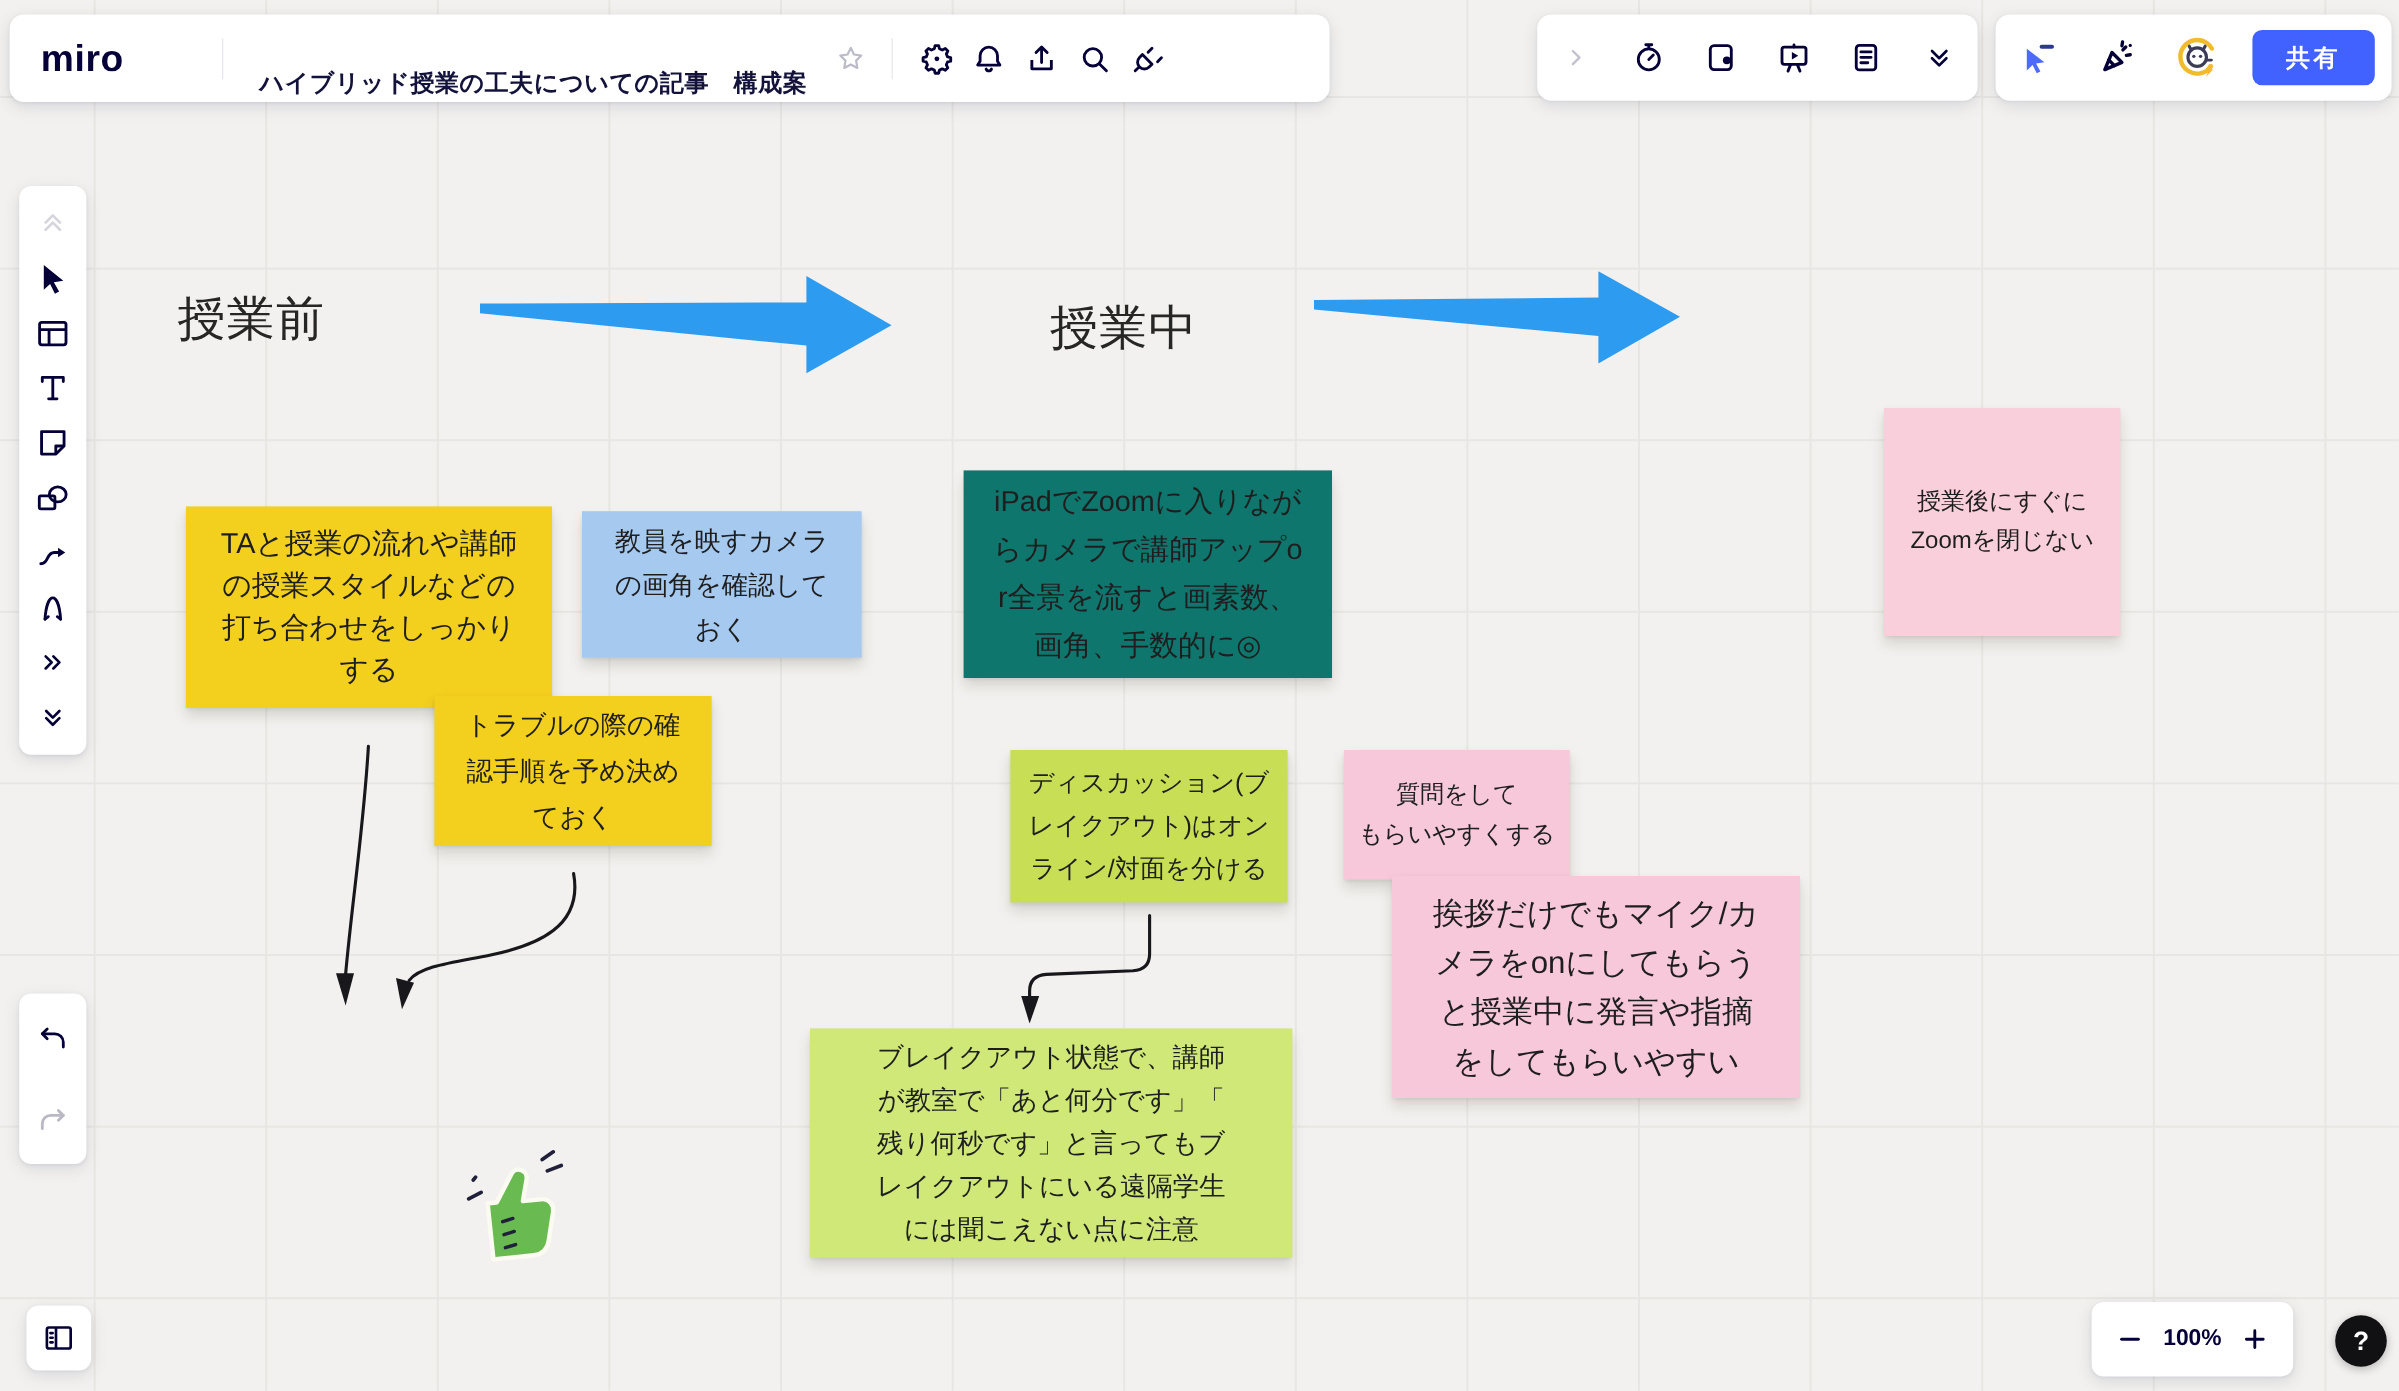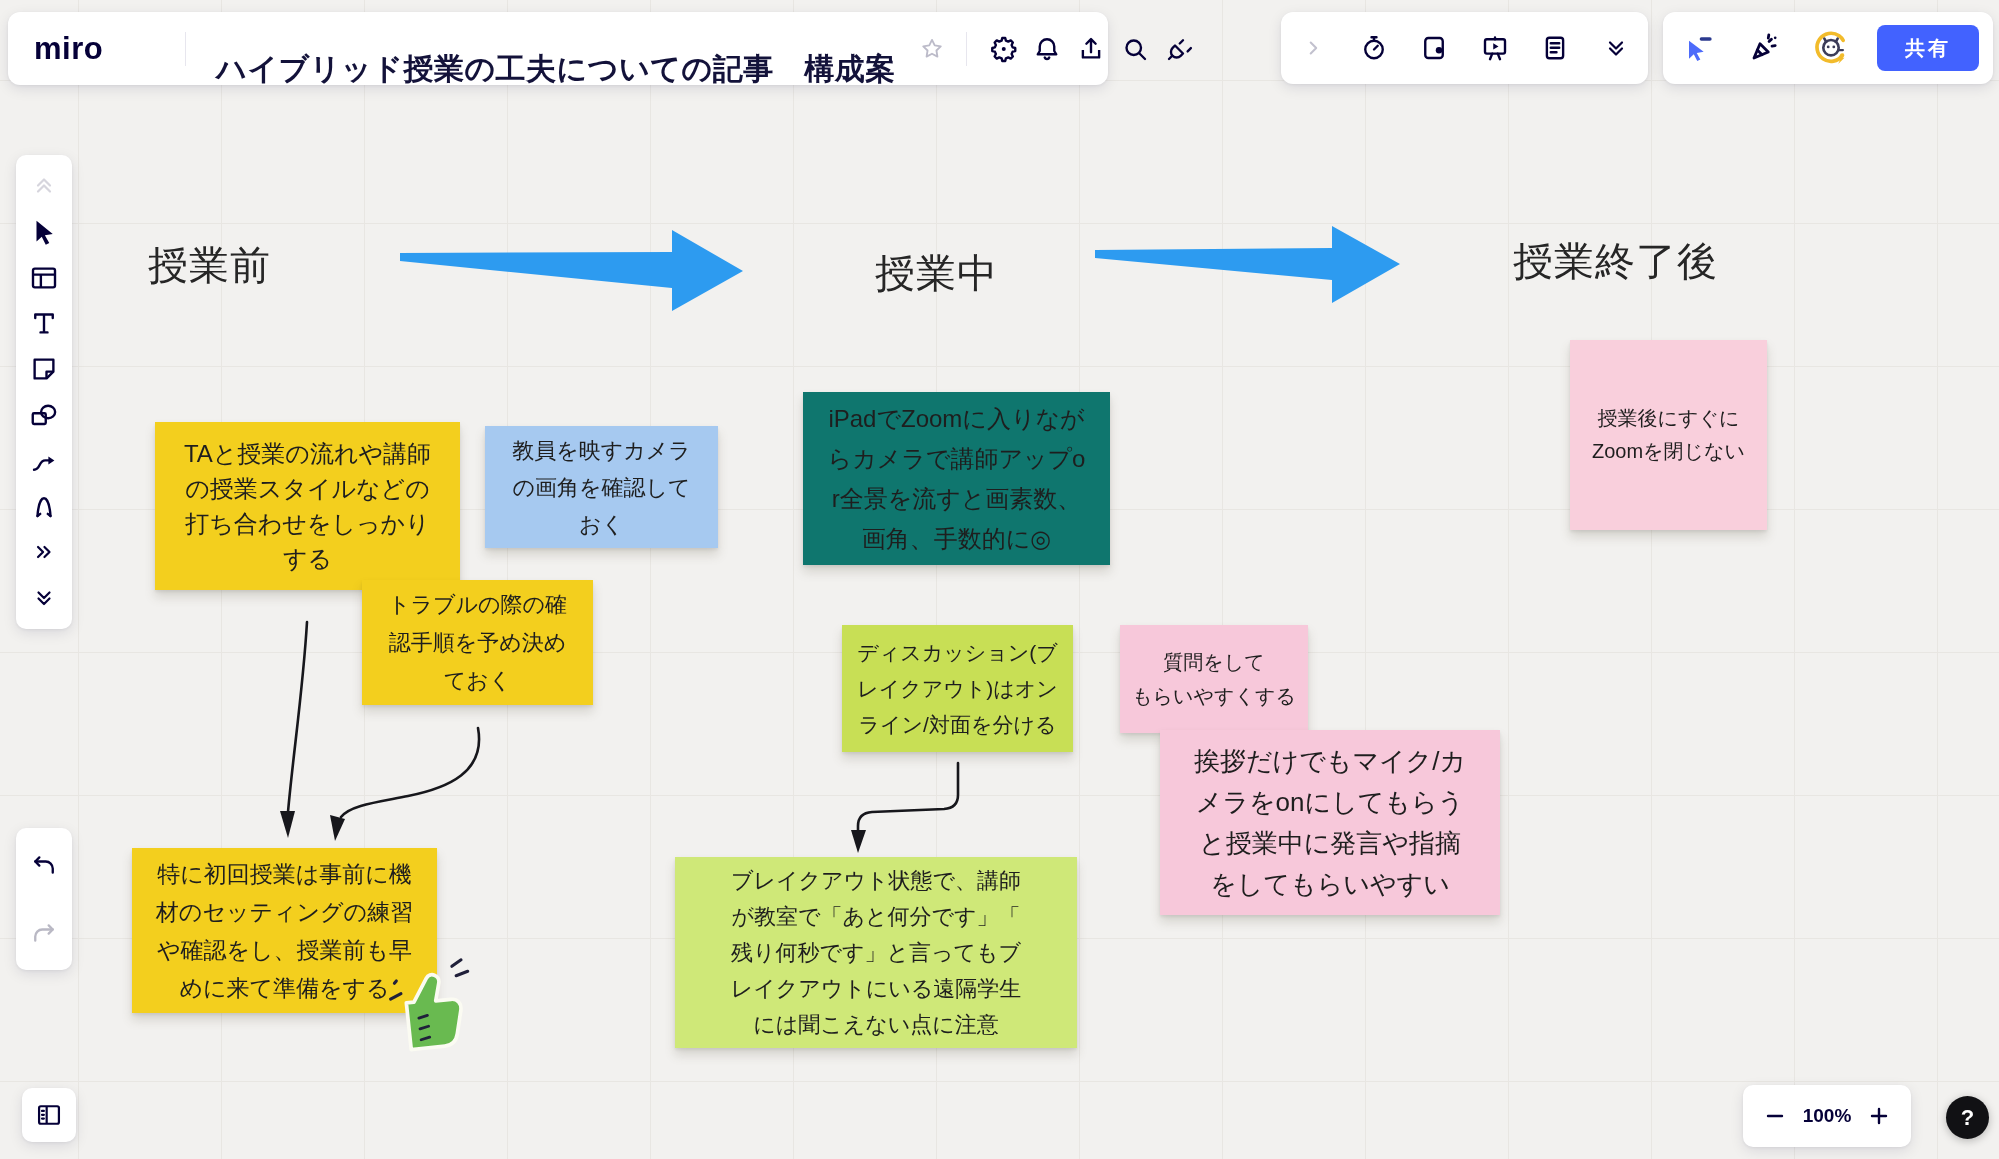--- a/index.html
+++ b/index.html
@@ -22,7 +22,7 @@
   .tl{left:8px;top:12px;width:1100px;height:73px;padding:0 24px 0 26px;box-sizing:border-box;}
   .logo{font-size:31px;font-weight:700;letter-spacing:.5px;color:var(--c-navy,#050038);}
   .vdiv{width:1px;height:34px;background:#e7e6ee;flex:0 0 auto;}
-  .board-title{font-size:30px;font-weight:600;color:#13123a;white-space:nowrap;letter-spacing:.5px;margin-top:41px;}
+  .board-title{font-size:20px;font-weight:600;color:#13123a;white-space:nowrap;letter-spacing:.5px;margin-top:41px;}
   .icon-btn{width:44px;height:44px;border-radius:8px;display:flex;align-items:center;justify-content:center;flex:0 0 auto;background:transparent;border:none;padding:0;}
   .ic{display:flex;align-items:center;justify-content:center;color:var(--c-navy,#050038);}
   .ic svg{display:block;}

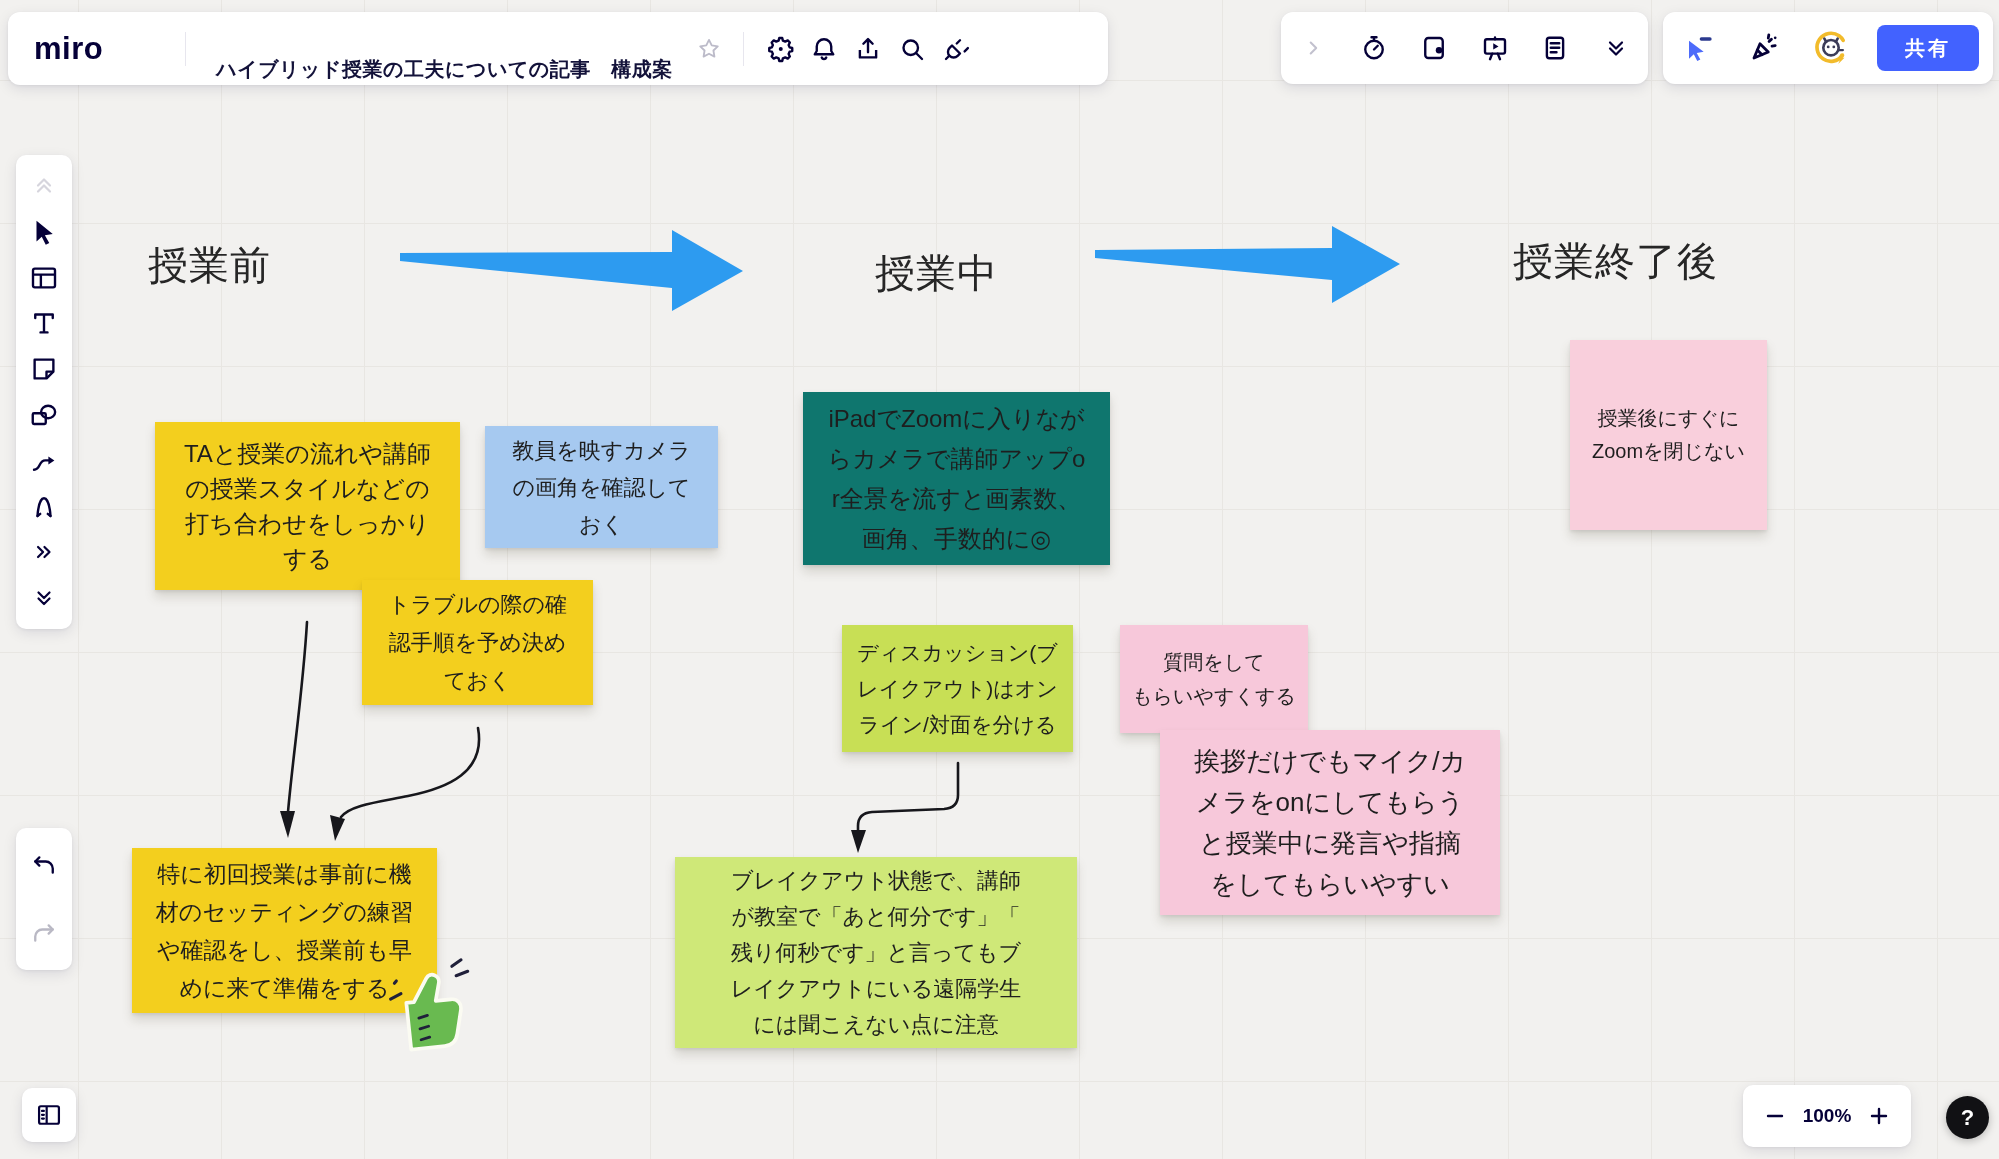--- a/index.html
+++ b/index.html
@@ -65,7 +65,6 @@
 
   <div class="section-title" style="left:148px;top:238px;">授業前</div>
   <div class="section-title" style="left:875px;top:246px;">授業中</div>
-  <div class="section-title" style="left:1513px;top:234px;">授業終了後</div>
 
   <svg class="overlay" width="1999" height="1159" viewBox="0 0 1999 1159">
     <polygon class="blueA" points="400,253 672,252 672,230 743,271 672,311 672,288 400,261"></polygon>

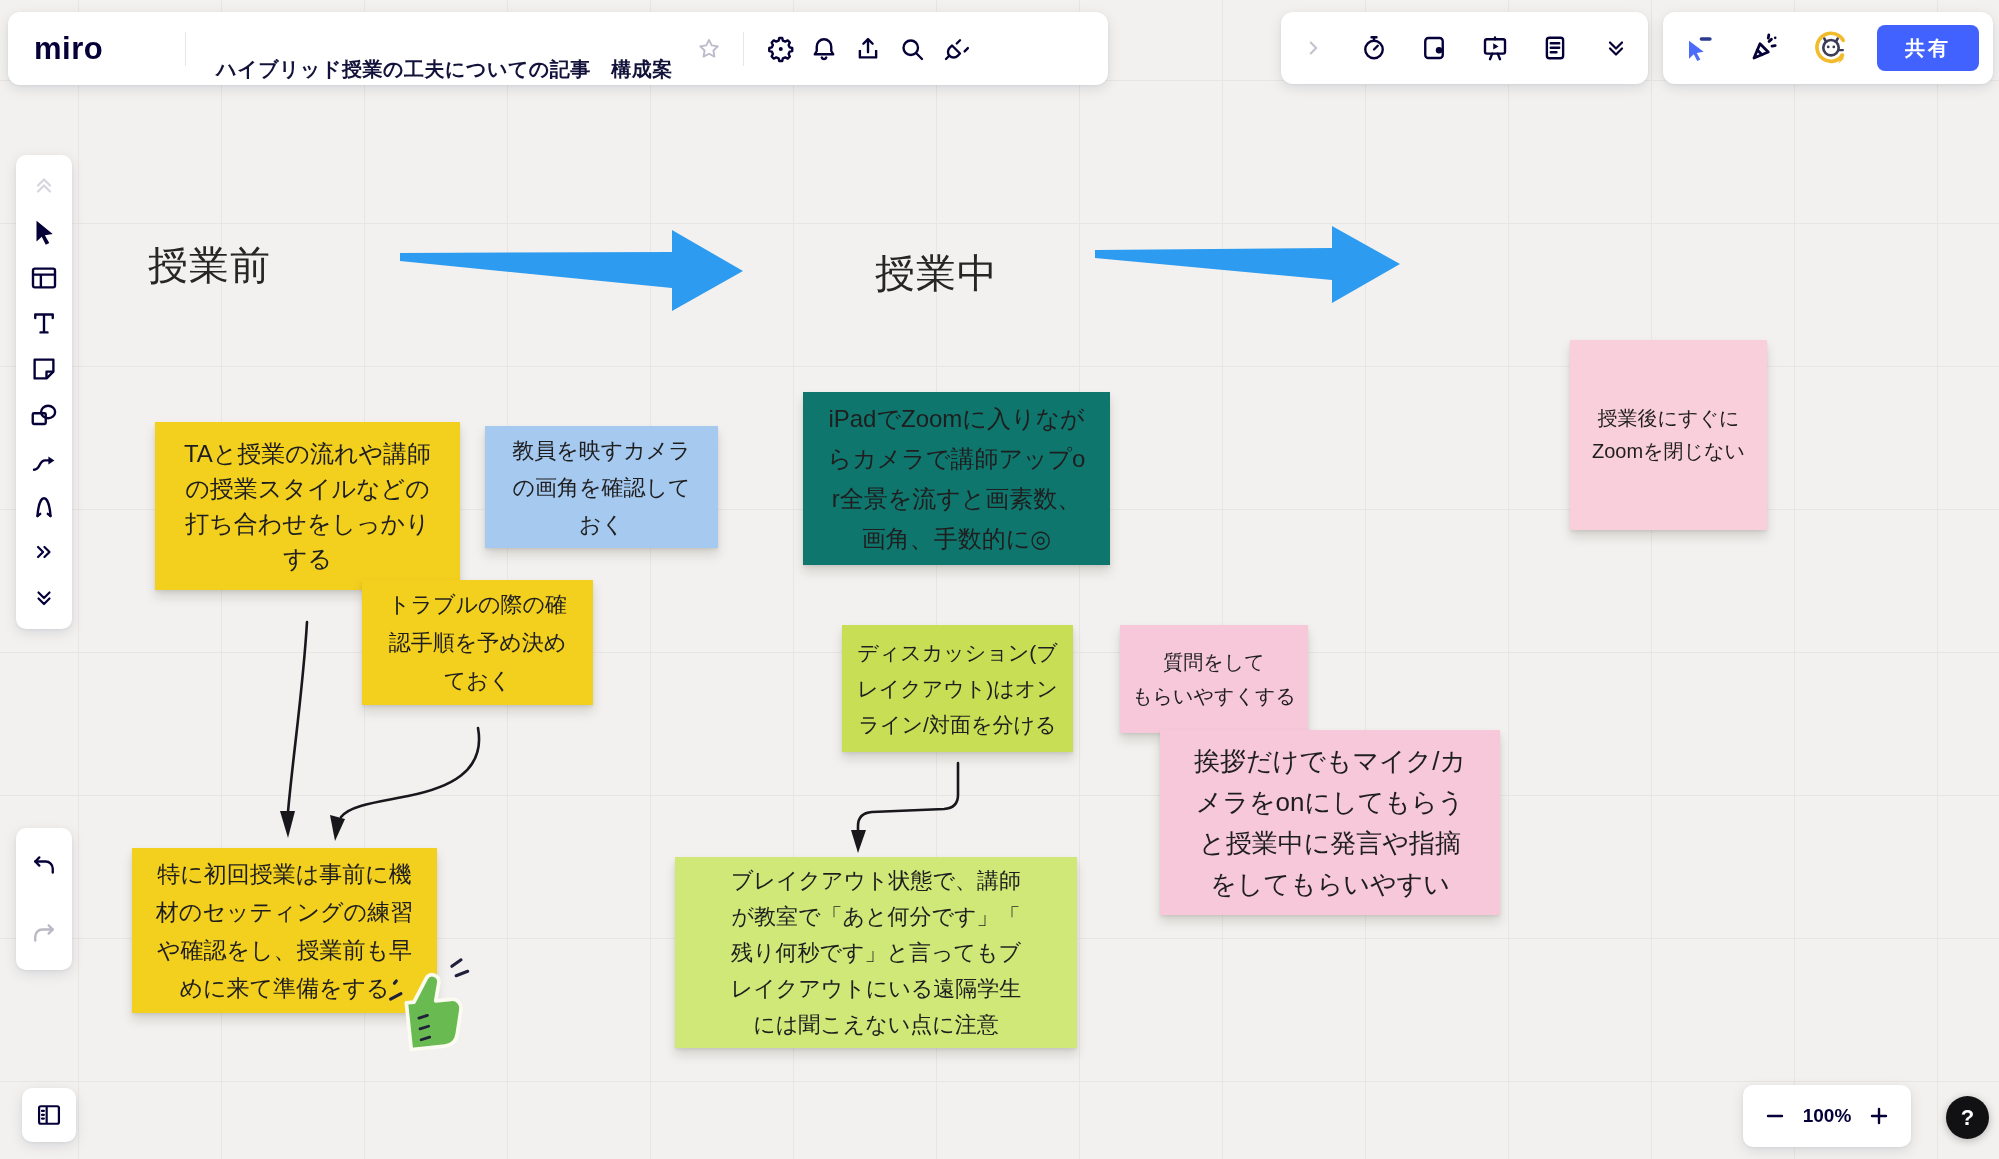--- a/index.html
+++ b/index.html
@@ -90,10 +90,6 @@
 認手順を予め決め
 ておく</div>
 
-  <div class="sticky" style="left: 132px; top: 848px; width: 305px; height: 165px; font-size: 23px; line-height: 38px; background: rgb(243, 207, 30);">特に初回授業は事前に機
-材のセッティングの練習
-や確認をし、授業前も早
-めに来て準備をする</div>
 
   <div class="sticky" style="left: 803px; top: 392px; width: 307px; height: 173px; font-size: 24px; line-height: 40px; background: #0f766e;">iPadでZoomに入りなが
 らカメラで講師アップo

